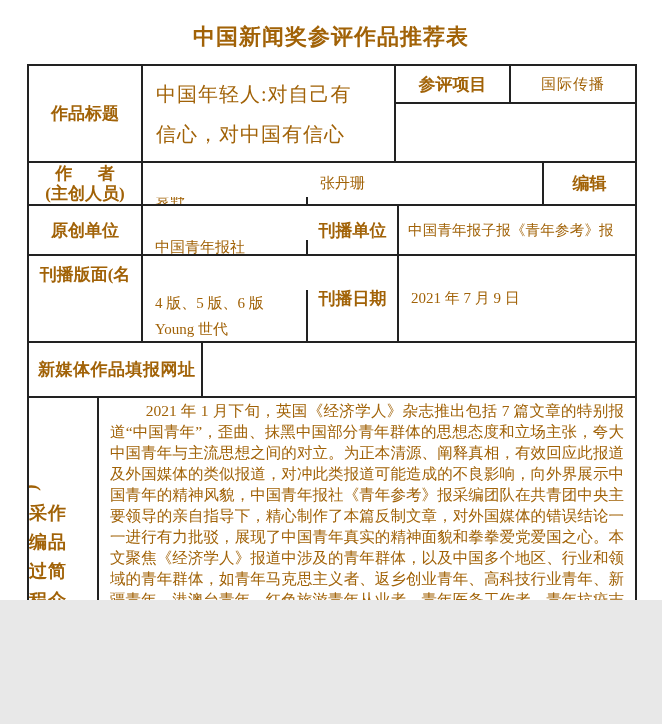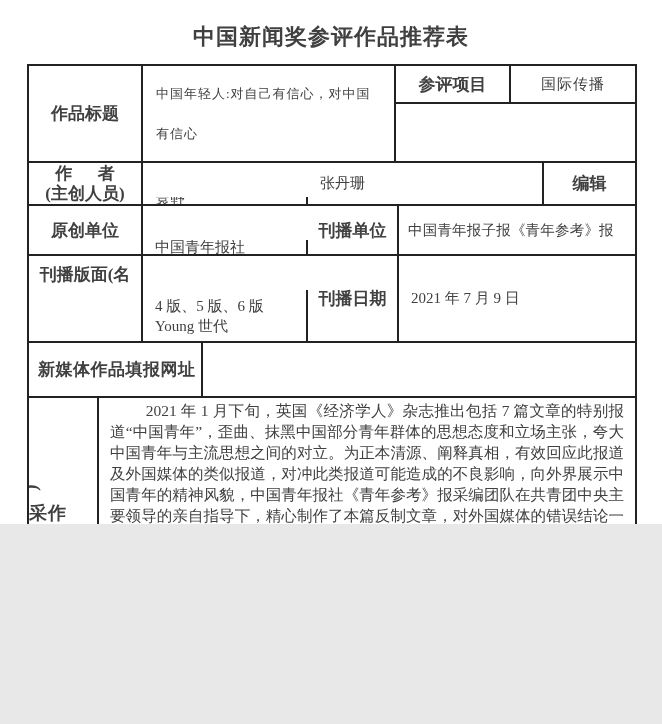--- a/index.html
+++ b/index.html
@@ -3,8 +3,8 @@
 <meta charset="utf-8">
 <style>
   html,body{margin:0;padding:0;background:#e8e8e8;}
-  .page{position:relative;width:662px;height:524px;background:#ffffff;overflow:hidden;
-        font-family:"Liberation Serif","DejaVu Serif",serif;color:#404040;}
+  .page{position:relative;width:662px;height:600px;background:#ffffff;overflow:hidden;
+        font-family:"Liberation Serif","DejaVu Serif",serif;color:#a16207;}
   .doc-title{position:absolute;top:22px;left:0;width:662px;text-align:center;
              font-size:22px;font-weight:bold;letter-spacing:1px;margin:0;}
   .tbl{position:absolute;left:27px;top:64px;width:610px;box-sizing:border-box;

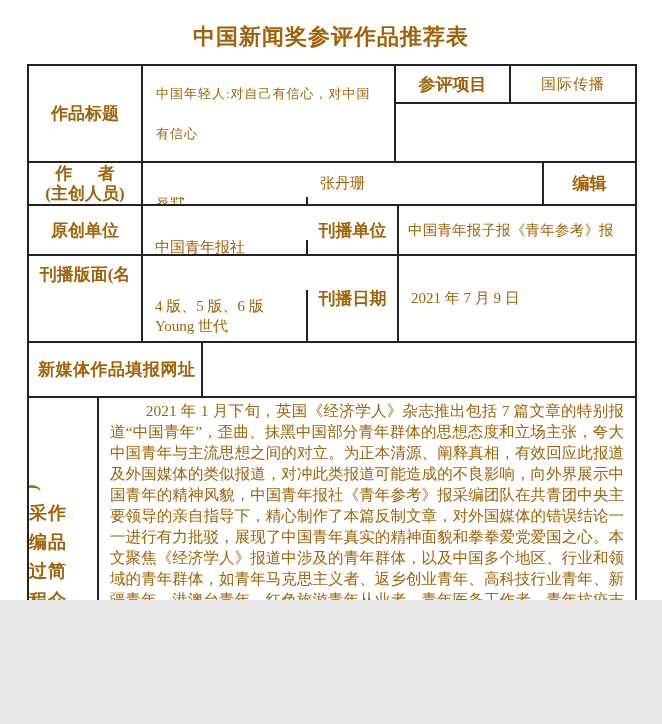--- a/index.html
+++ b/index.html
@@ -22,7 +22,7 @@
   .w165{width:165px;margin-top:34px;} .w91{width:91px;} .w236{width:236px;}
   .w180{width:180px;} .w426{width:426px;}
   .w70{width:70px;} .w536{width:536px;}
-  .title-val{line-height:40px;letter-spacing:1px;font-size:13px;padding-left:13px;padding-right:22px;}
+  .title-val{line-height:40px;letter-spacing:1px;font-size:20px;padding-left:13px;padding-right:22px;}
   .subcol{display:flex;flex-direction:row;align-items:stretch;padding:0;}
   .subrow{display:flex;box-sizing:border-box;border-bottom:2px solid #222;}
   .subrow:last-child{border-bottom:none;flex:1;}

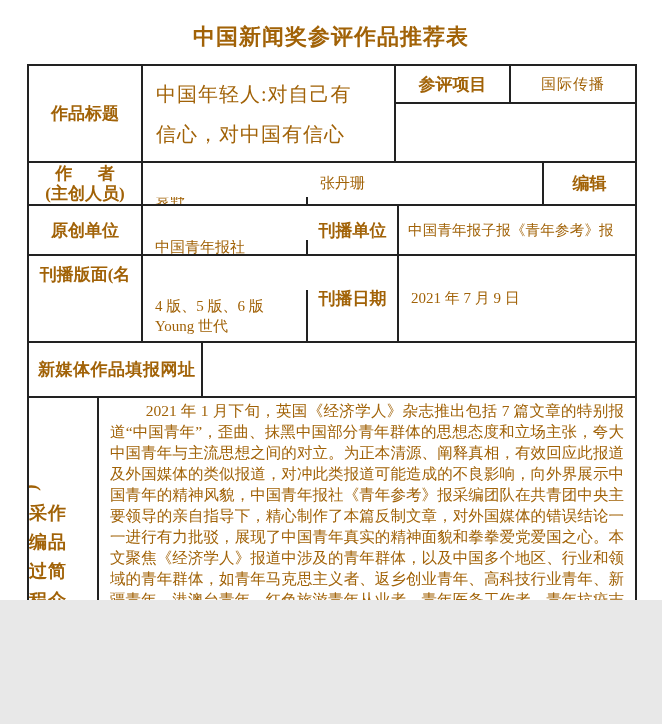--- a/index.html
+++ b/index.html
@@ -34,7 +34,7 @@
   .twoline{flex-direction:column;justify-content:center;line-height:20px;}
   .twoline .pre{white-space:pre;}
   .layout-lbl{flex-direction:column;justify-content:space-between;line-height:37px;gap:40px;}
-  .layout-val{line-height:20px;padding-right:8px;font-family:Liberation Serif, serif;}
+  .layout-val{line-height:26px;padding-right:8px;font-family:Liberation Serif, serif;}
   .unit-long{font-size:14.5px;padding-left:9px;padding-right:17px;letter-spacing:0.2px;}
   .url-lbl{justify-content:flex-start;padding-left:9px;font-weight:bold;font-size:17px;
            letter-spacing:0.5px;}

